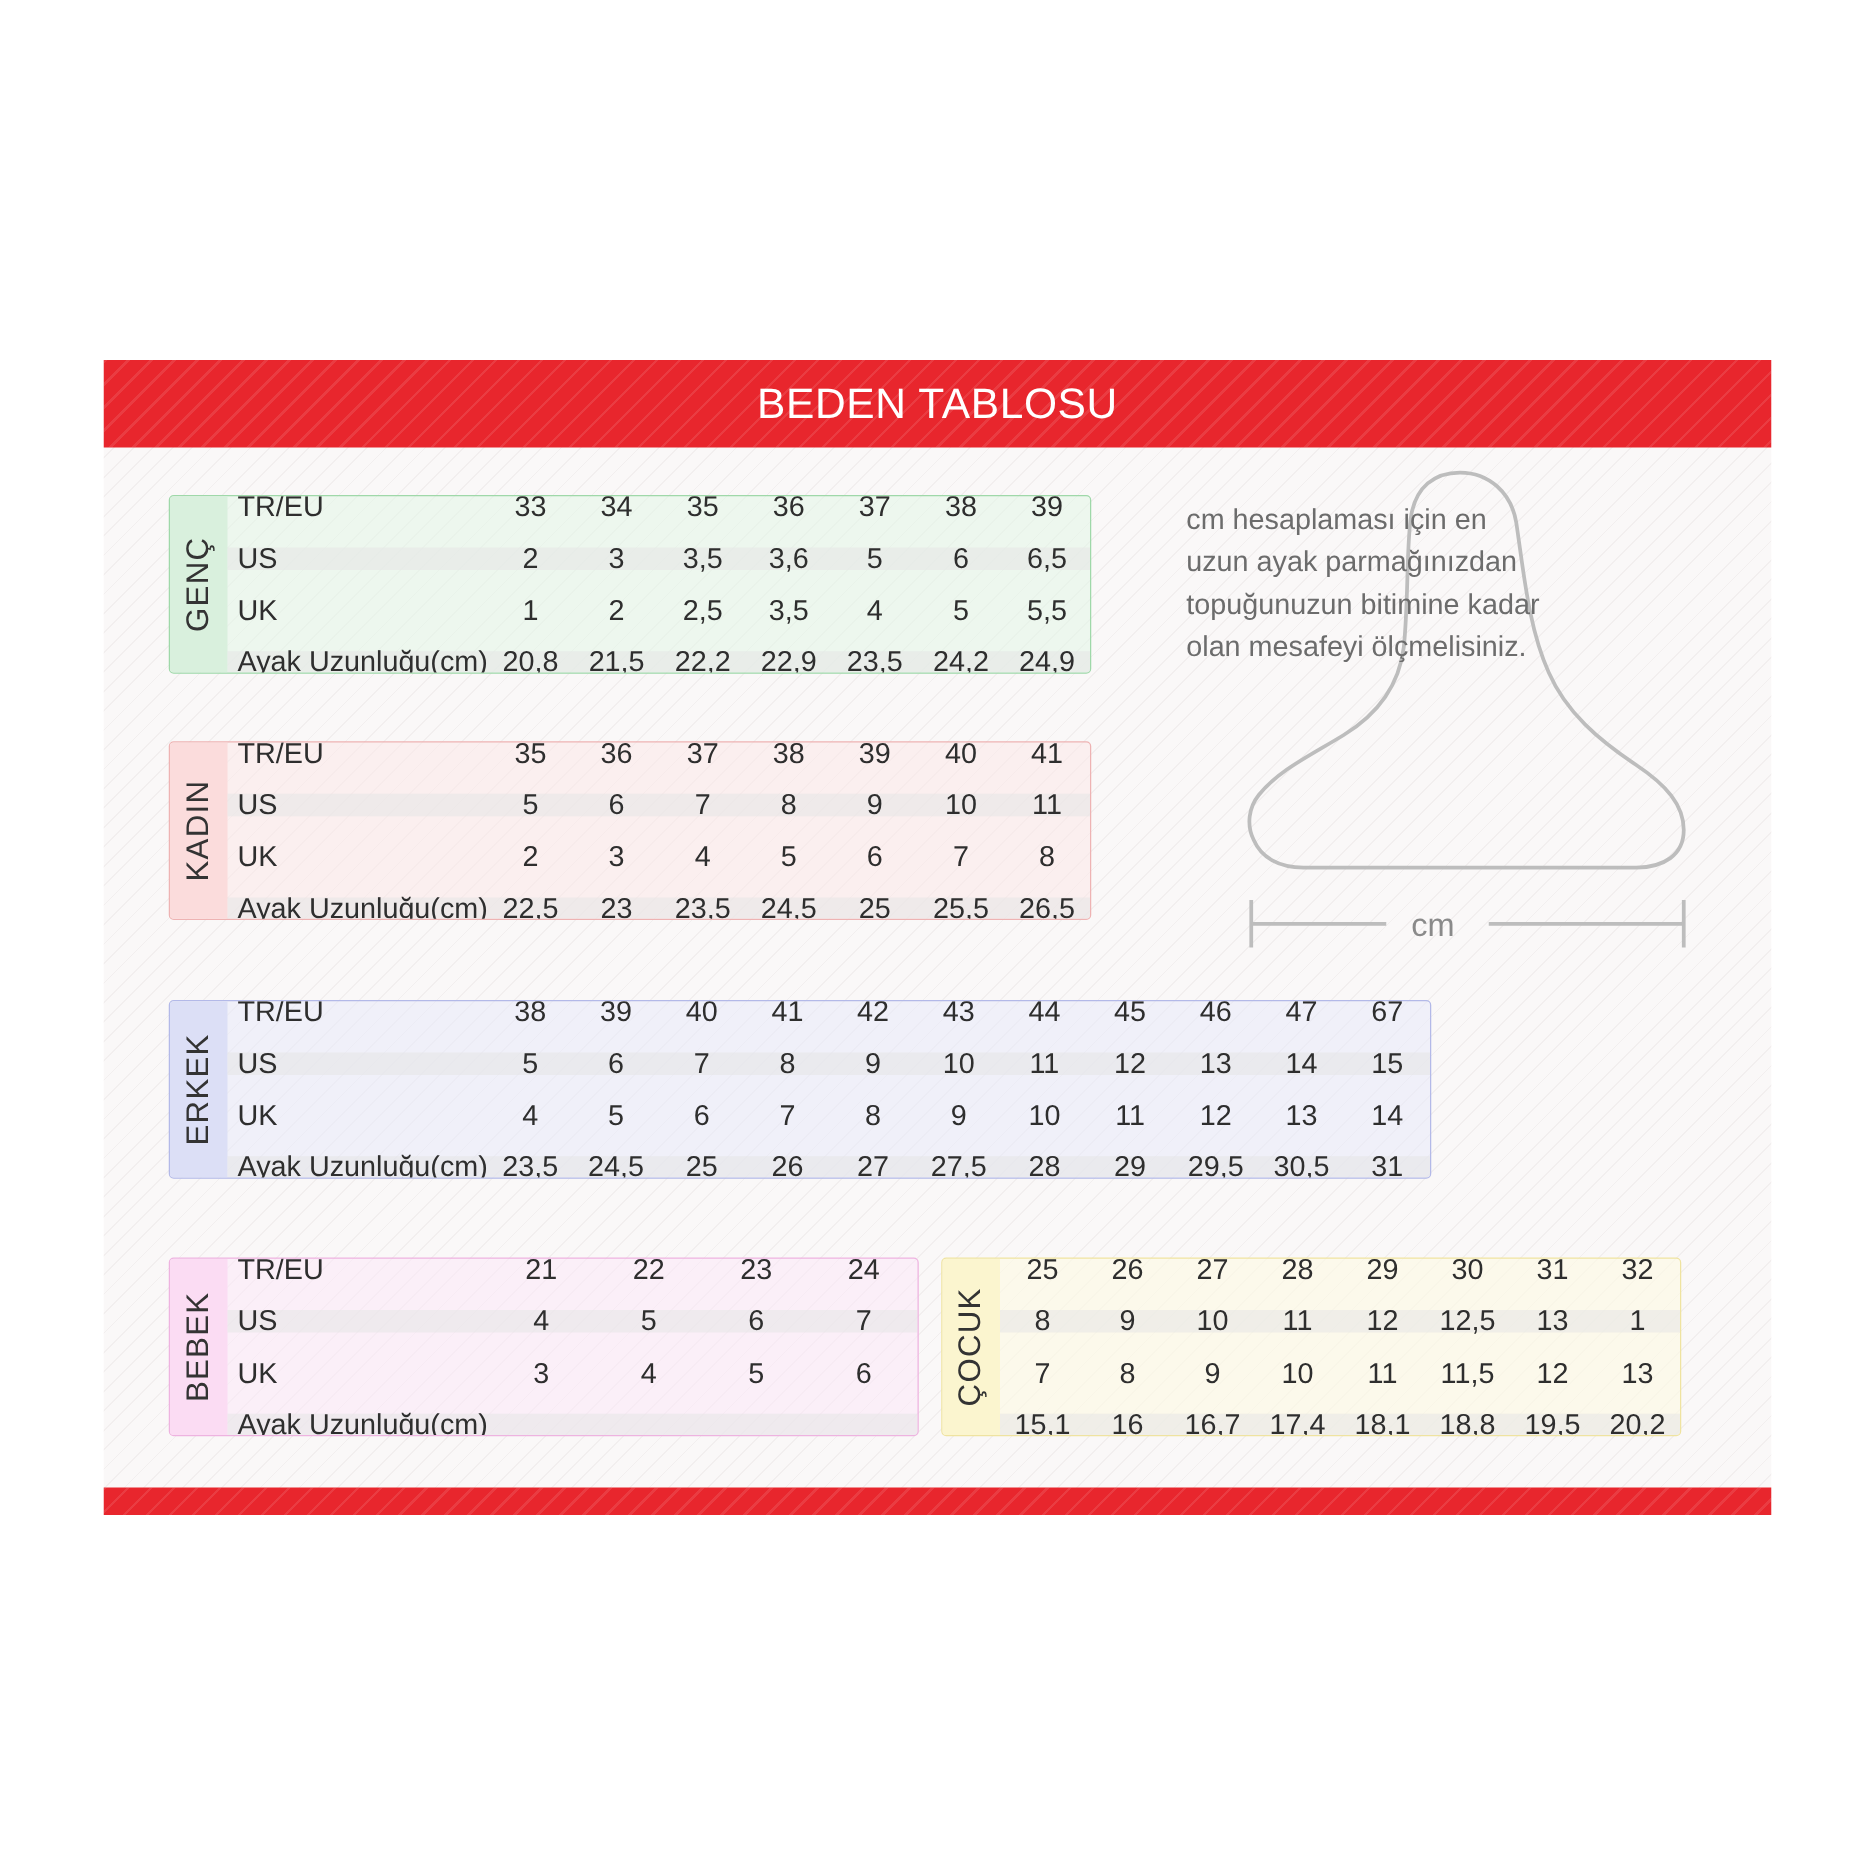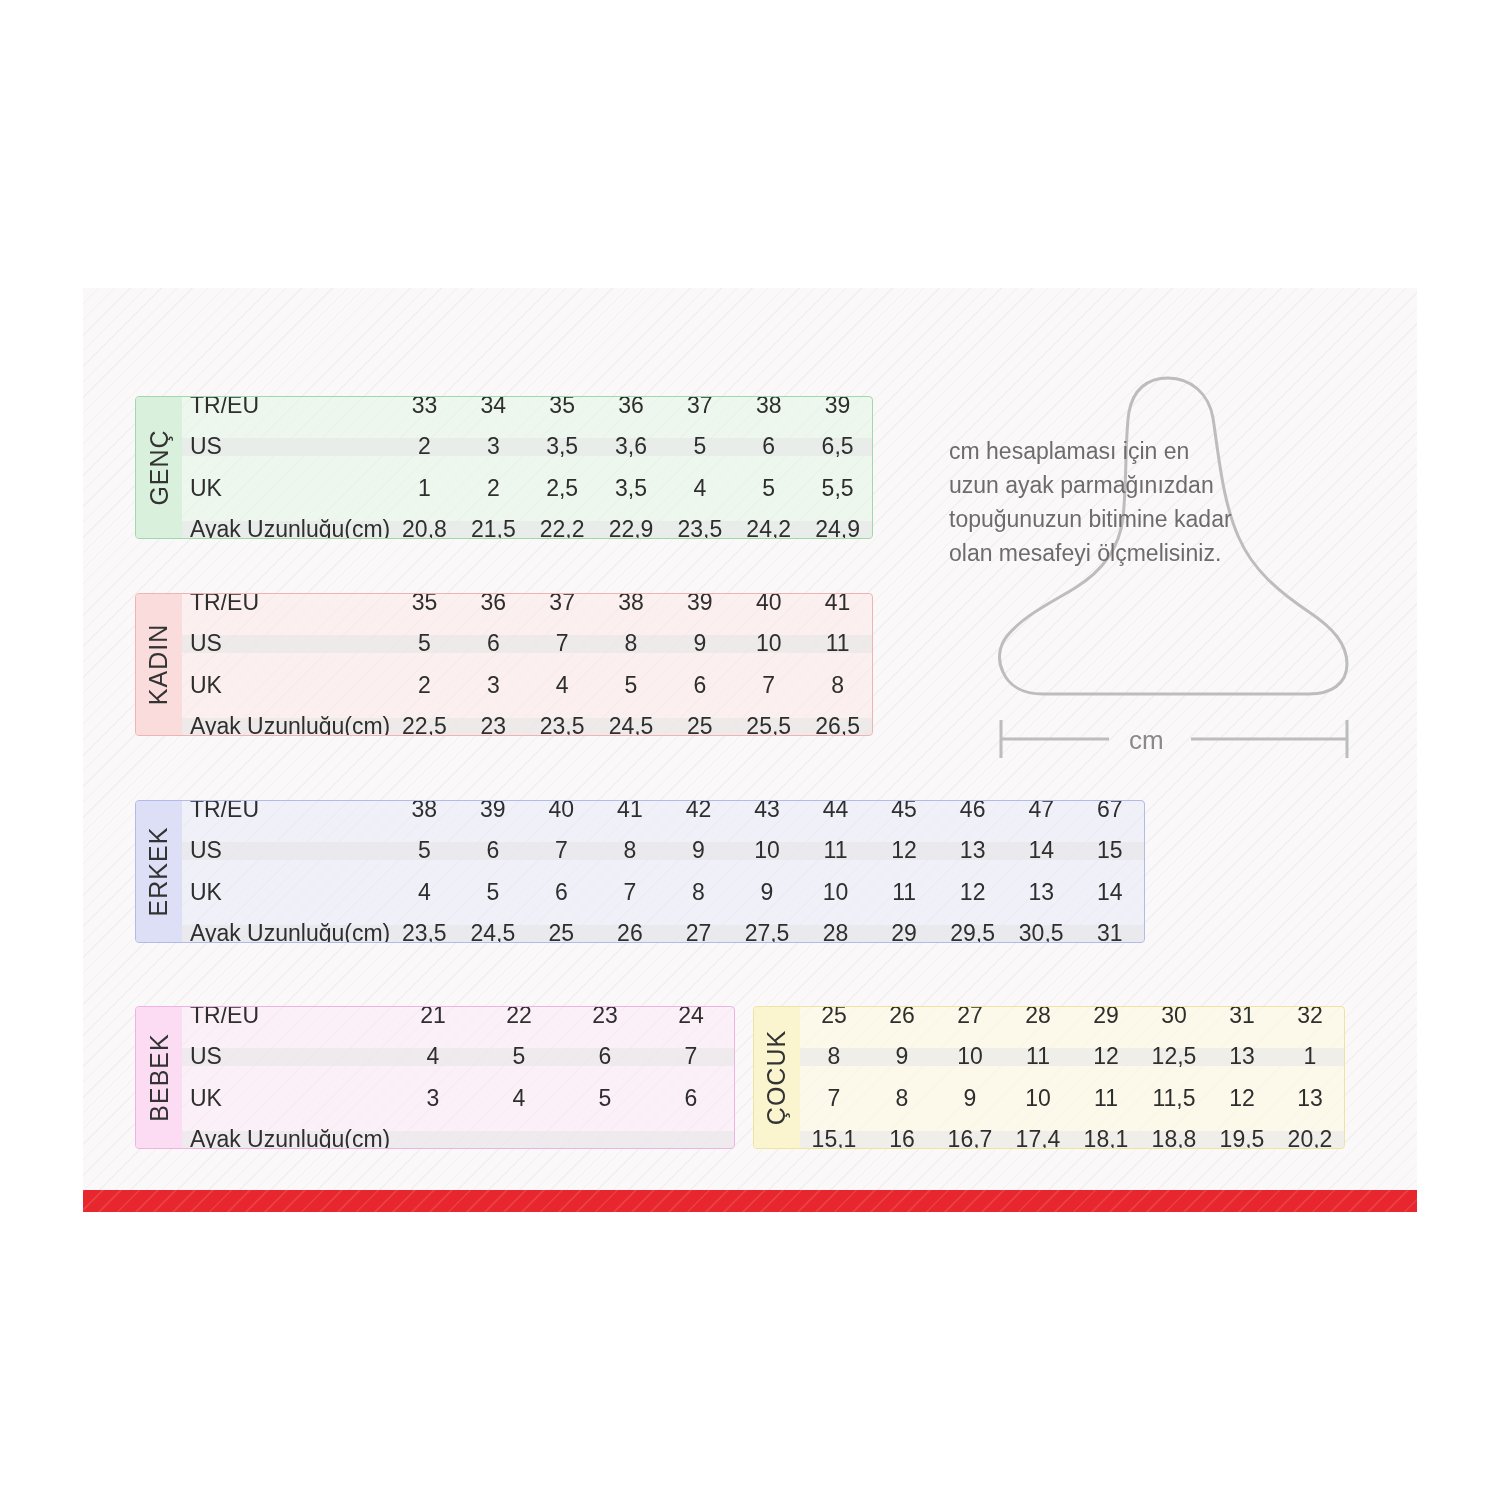--- a/index.html
+++ b/index.html
@@ -195,6 +195,10 @@
 <div class="page">
   <div class="page-bg"></div>
 
+  <div class="title-bar">
+    <div class="stripes"></div>
+    <div class="title-text">BEDEN TABLOSU</div>
+  </div>
 
   <div class="block blk-genc lw-std" id="block-genc">
     <div class="vlabel">

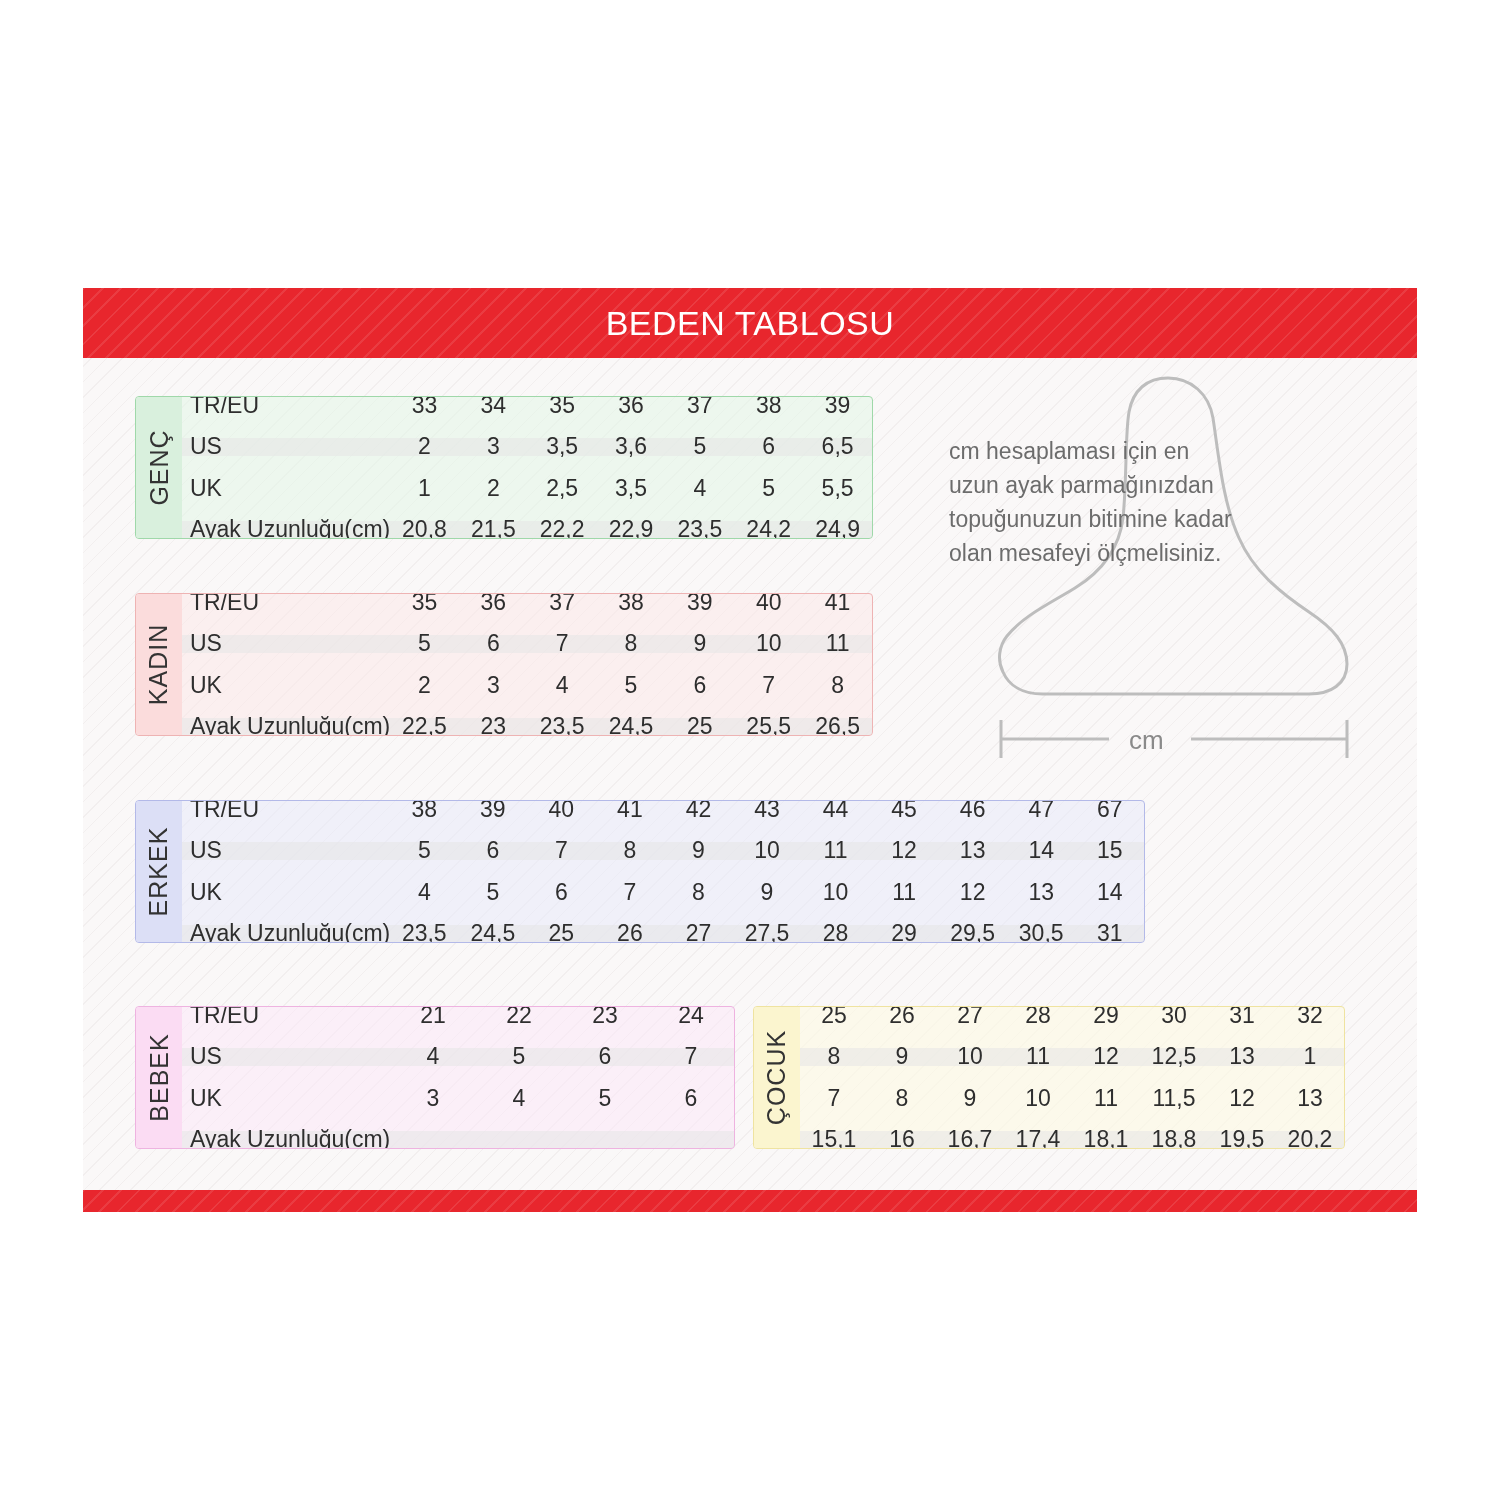--- a/index.html
+++ b/index.html
@@ -171,7 +171,6 @@
     font-size: 23px;
     line-height: 34px;
     color: #6c6c6c;
-    margin-top: 36px;
   }
   
   .foot {

